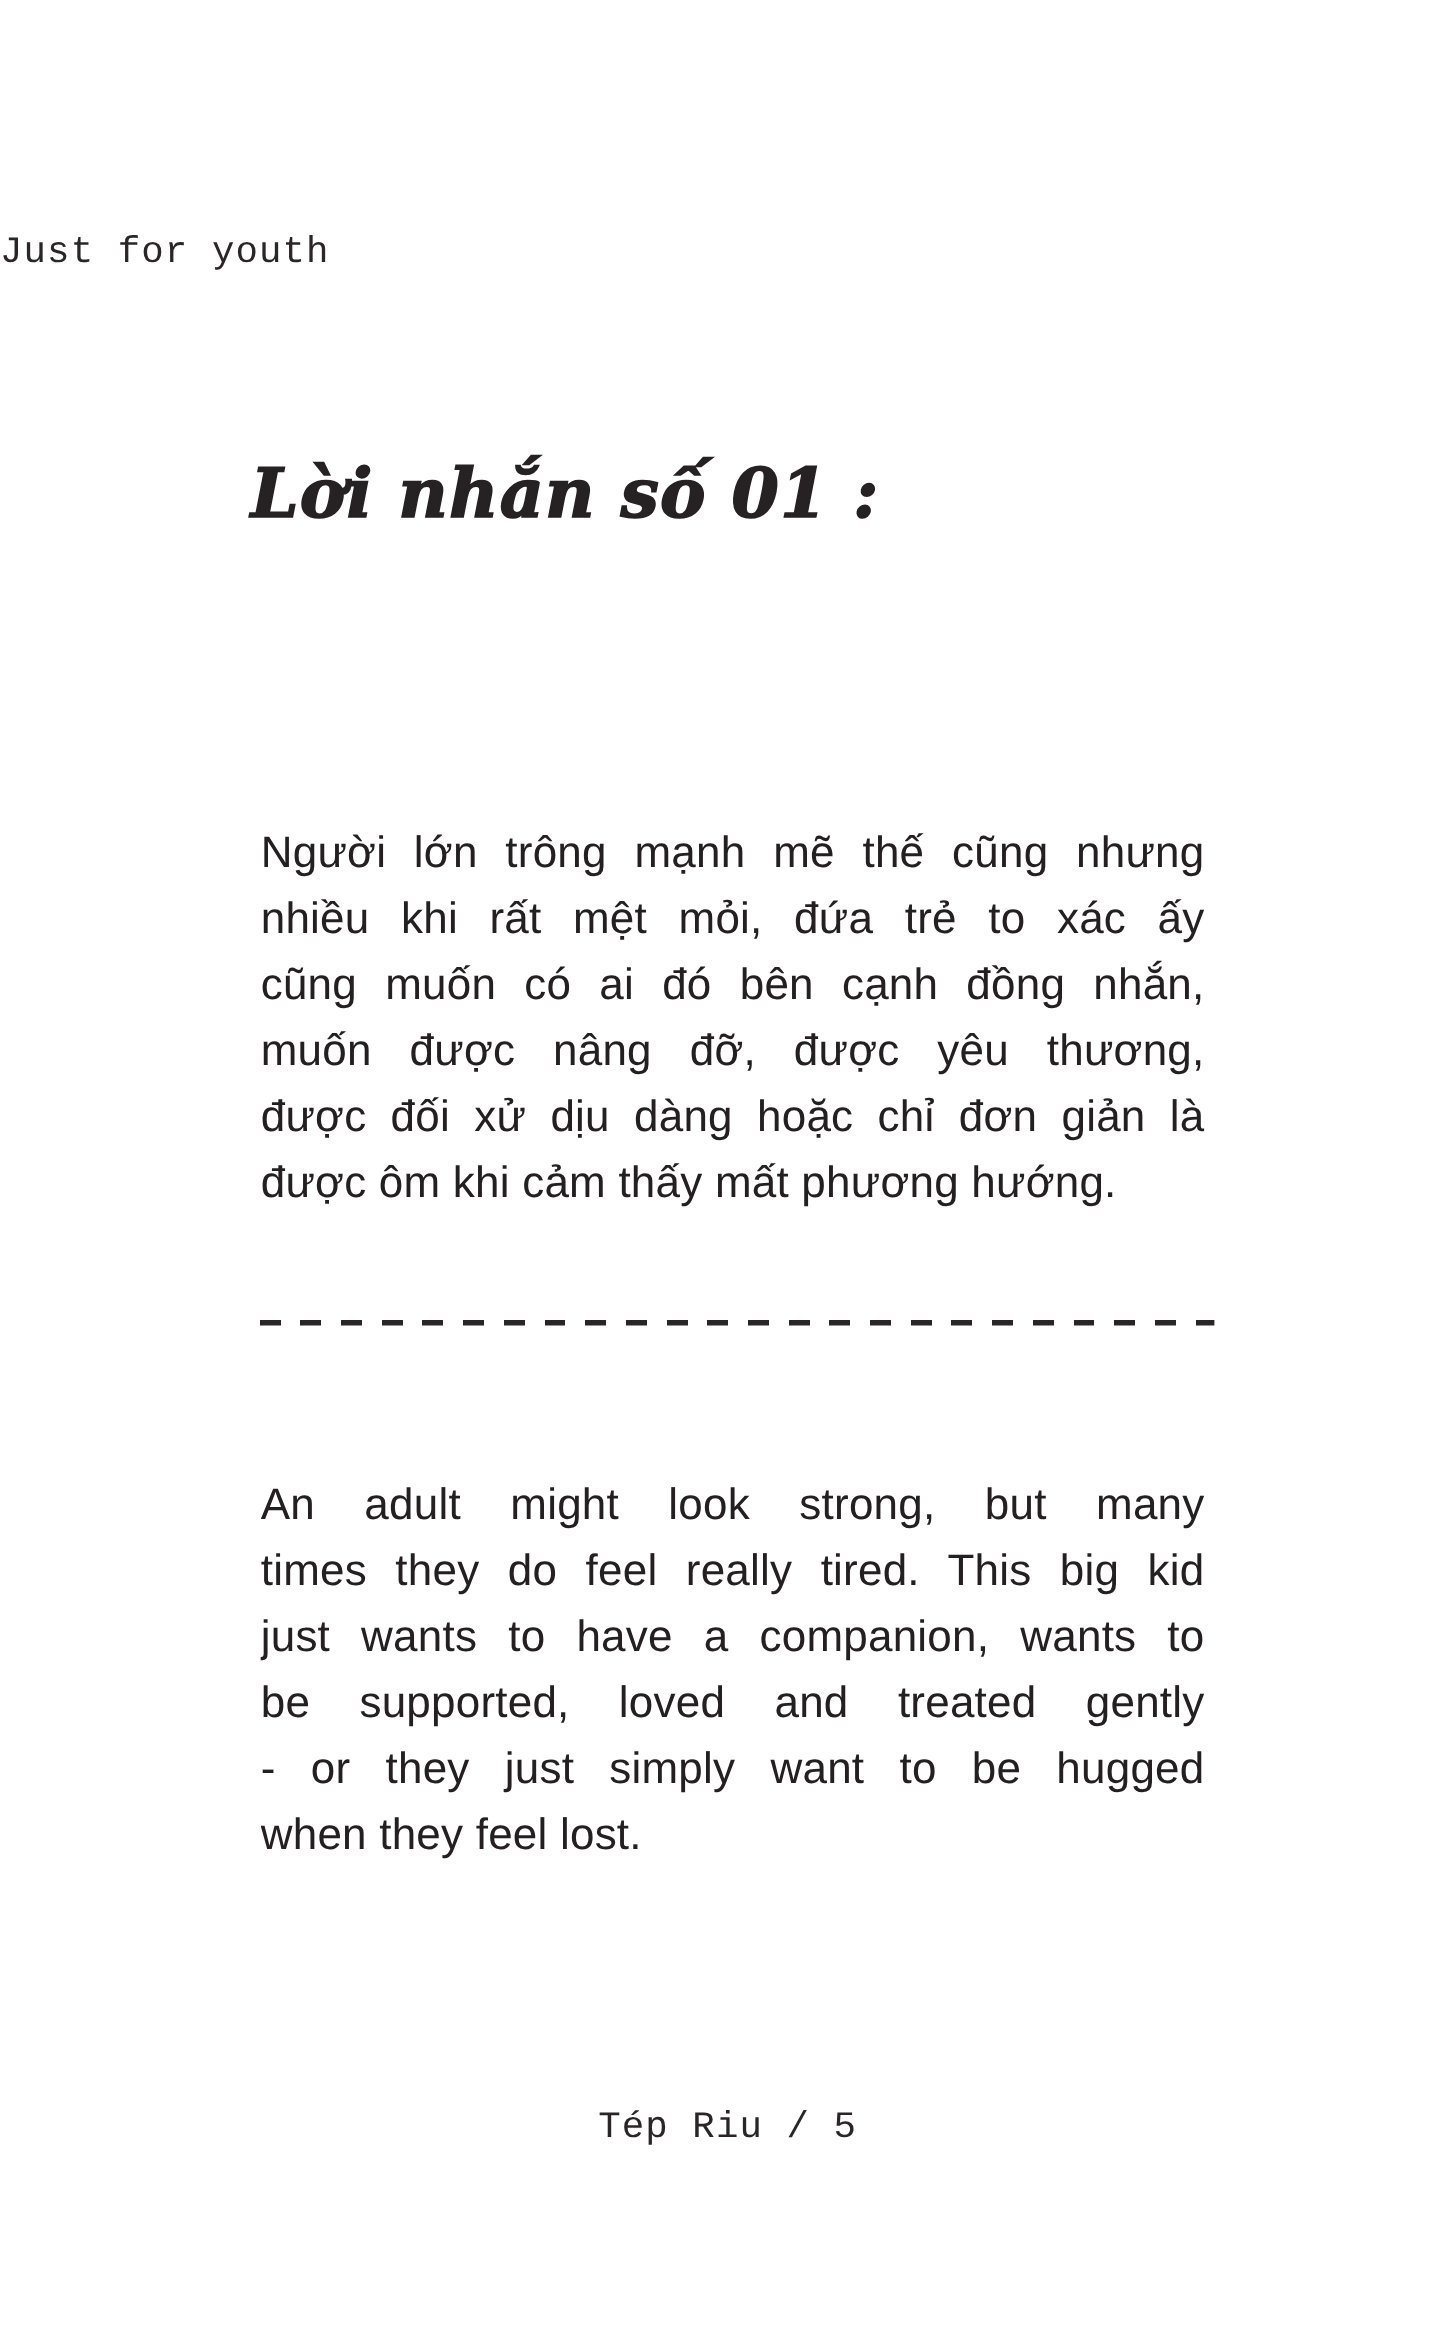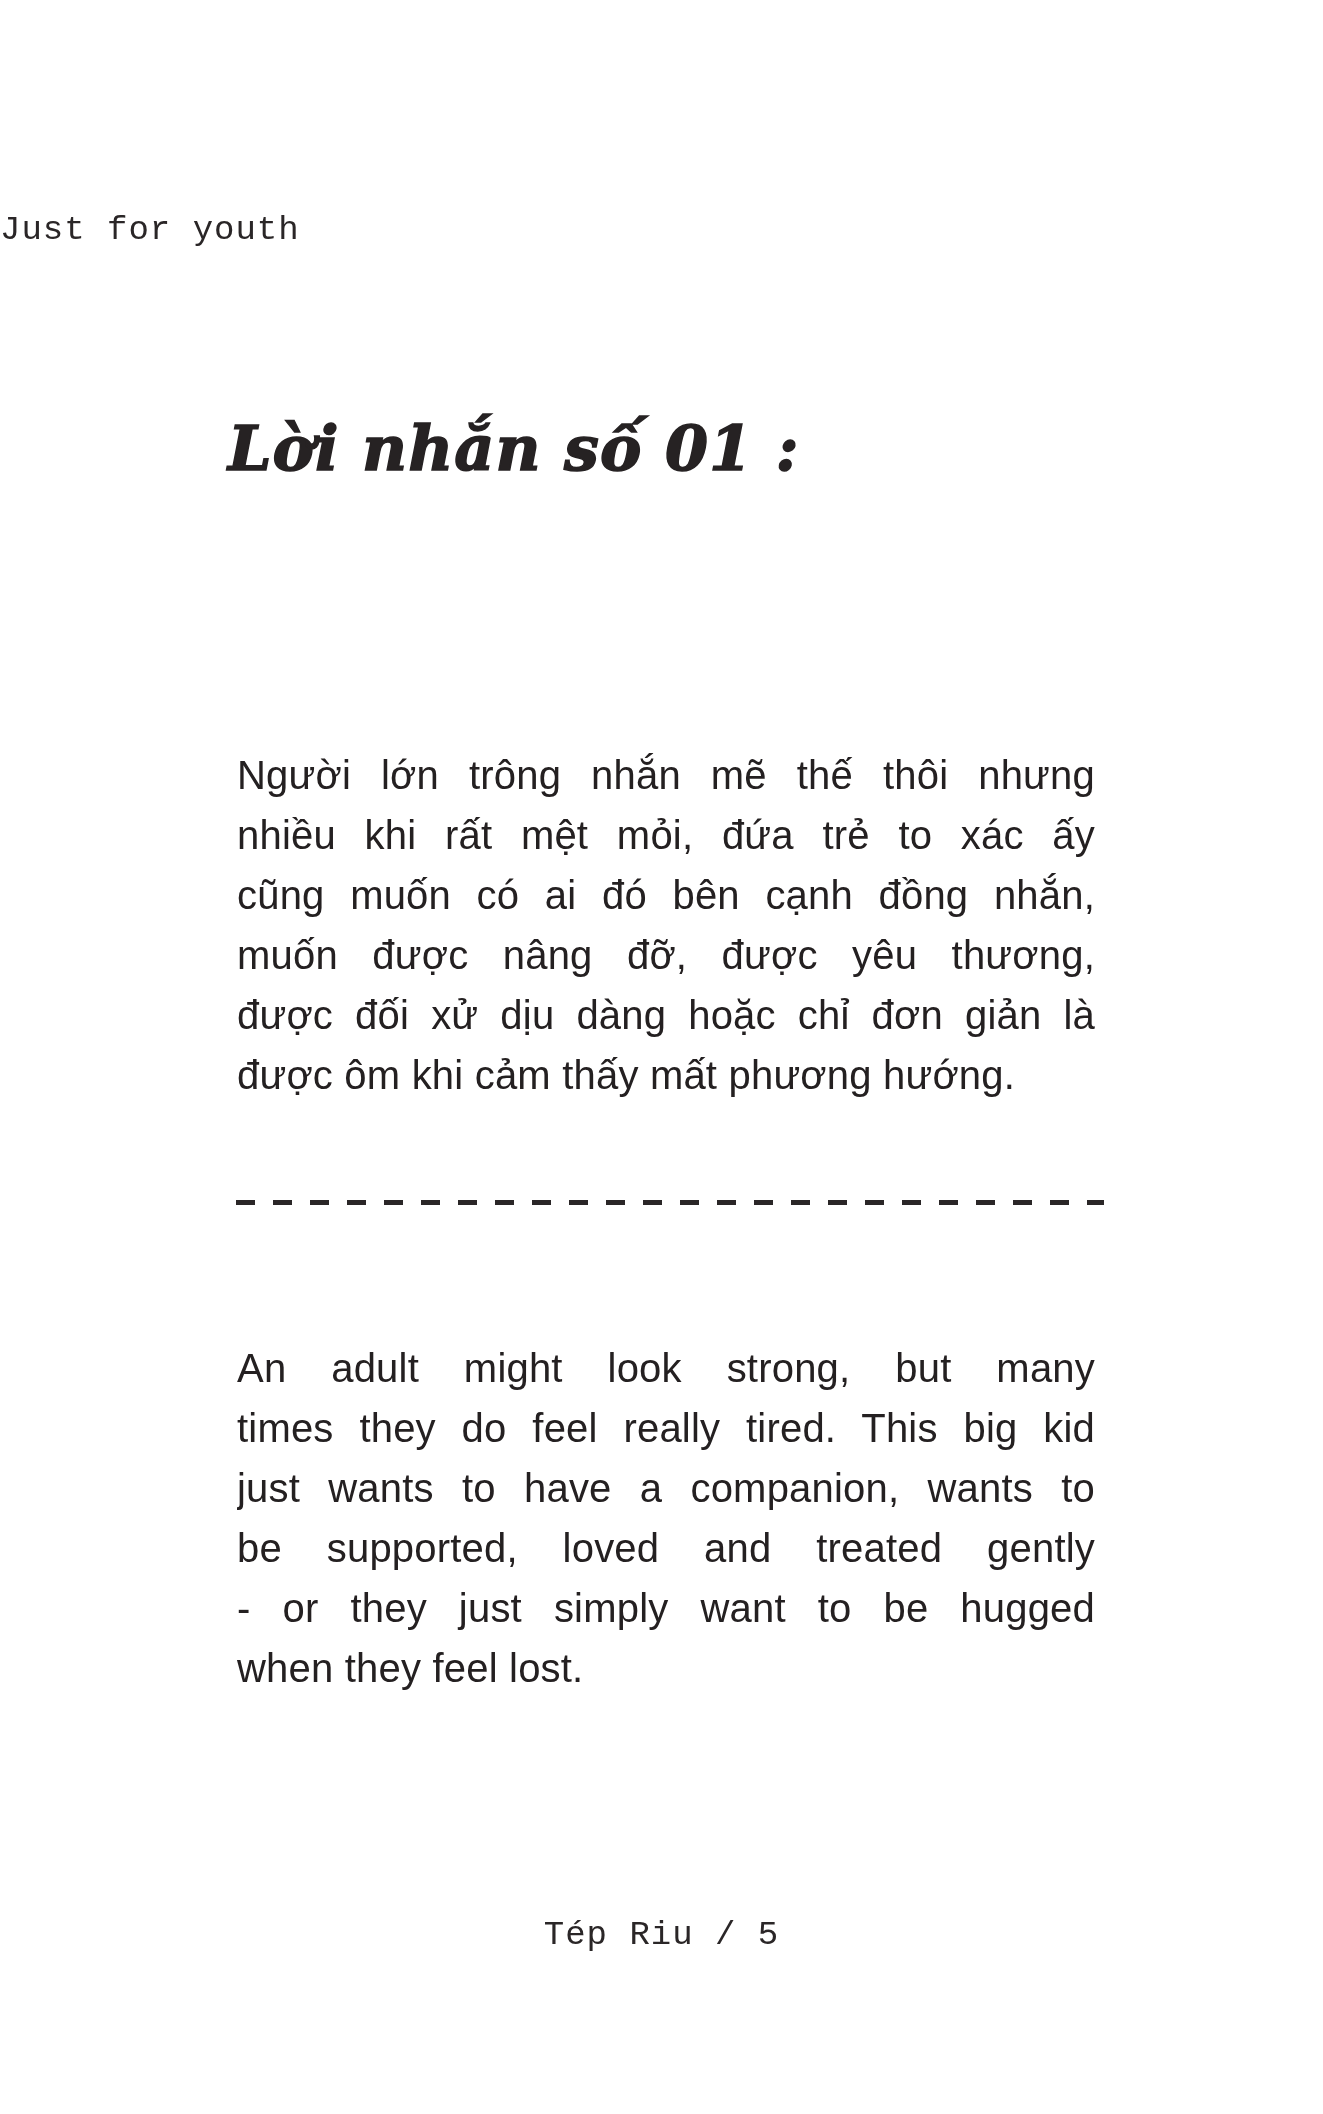--- a/index.html
+++ b/index.html
@@ -108,7 +108,7 @@
   </div>
 
   <div class="para para-vi">
-    <div class="p-line">Người lớn trông nhắn mẽ thế thôi nhưng</div>
+    <div class="p-line">Người lớn trông mạnh mẽ thế cũng nhưng</div>
     <div class="p-line">nhiều khi rất mệt mỏi, đứa trẻ to xác ấy</div>
     <div class="p-line">cũng muốn có ai đó bên cạnh đồng nhắn,</div>
     <div class="p-line">muốn được nâng đỡ, được yêu thương,</div>

